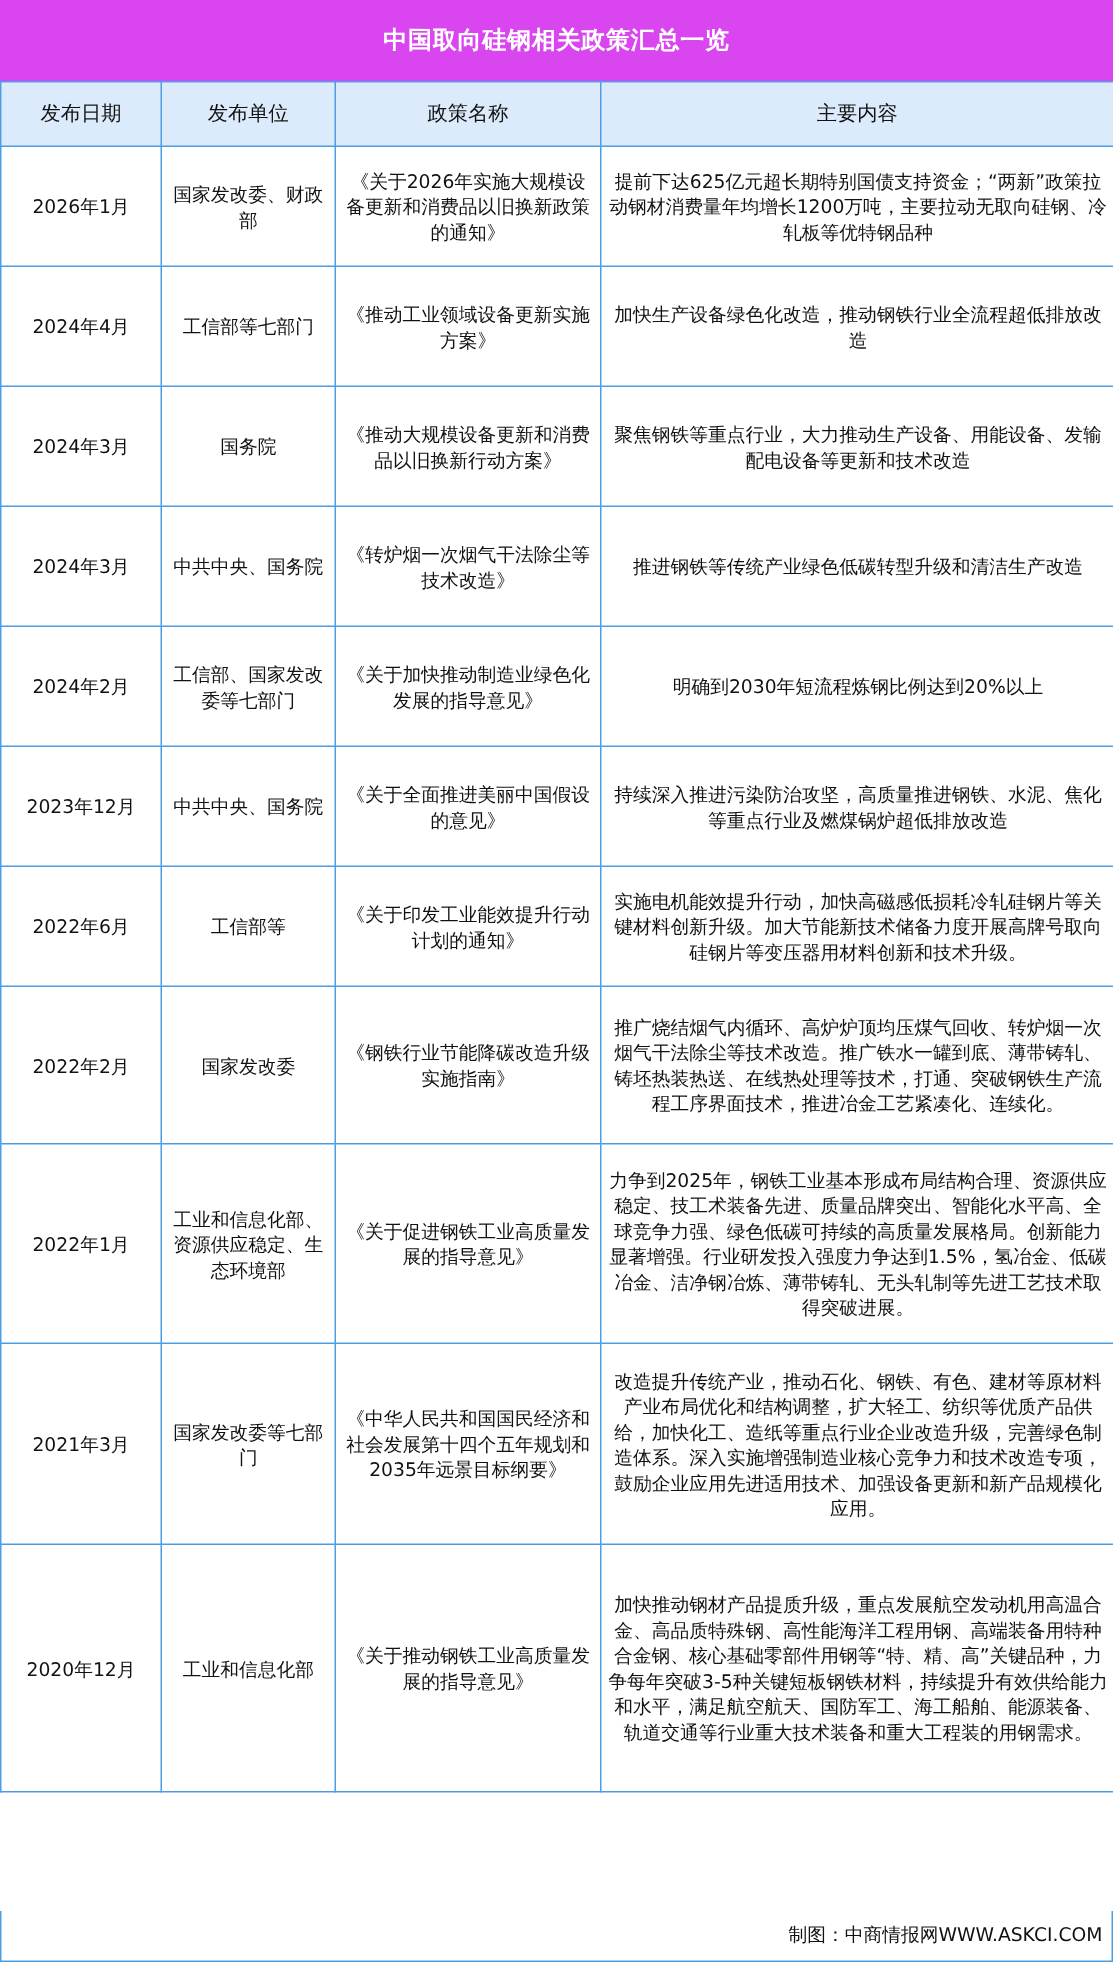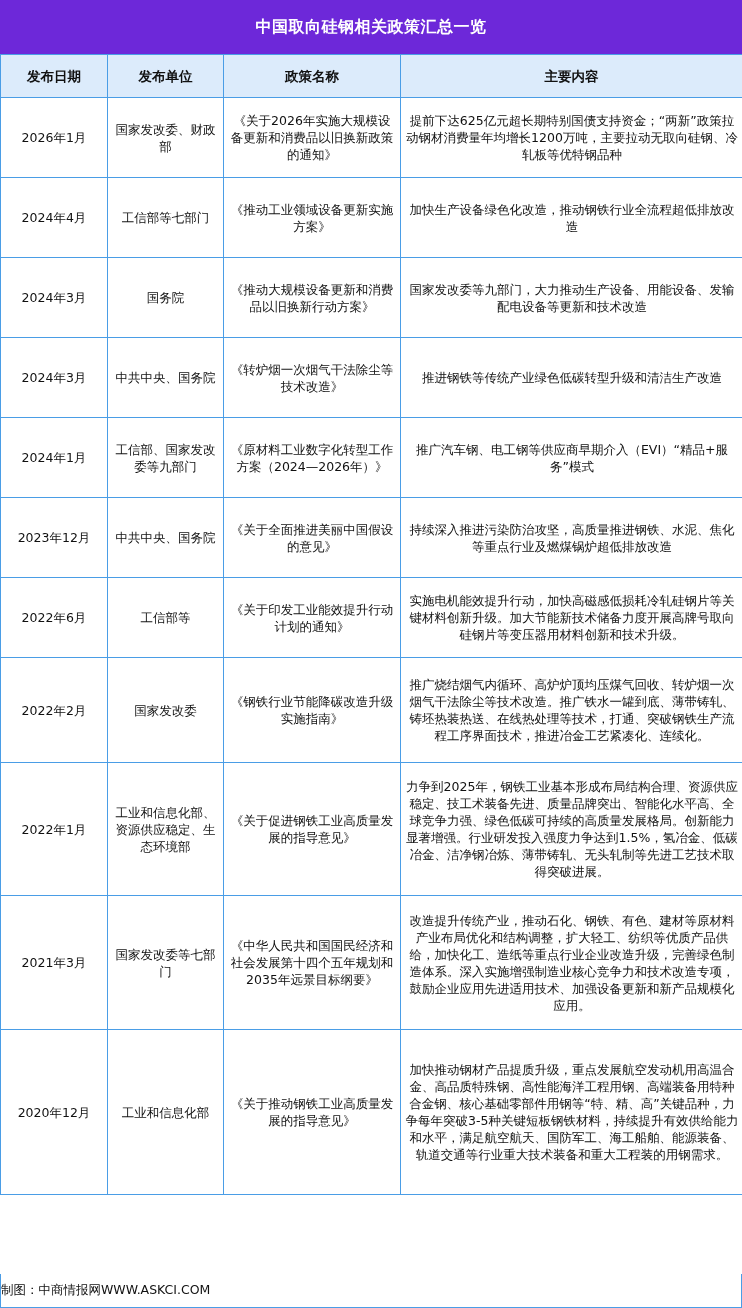--- a/index.html
+++ b/index.html
@@ -8,7 +8,7 @@
     .wrap { position: relative; width: 742px; height: 1308px; }
     .title-bar {
       position: absolute; left: 0; top: 0; width: 742px; height: 54px;
-      background: #6d28d9; color: #ffffff;
+      background: #d946ef; color: #ffffff;
       display: flex; align-items: center; justify-content: center;
       font-family: "DejaVu Serif", "Liberation Serif", serif;
       font-size: 16px; font-weight: bold; letter-spacing: 0.5px;

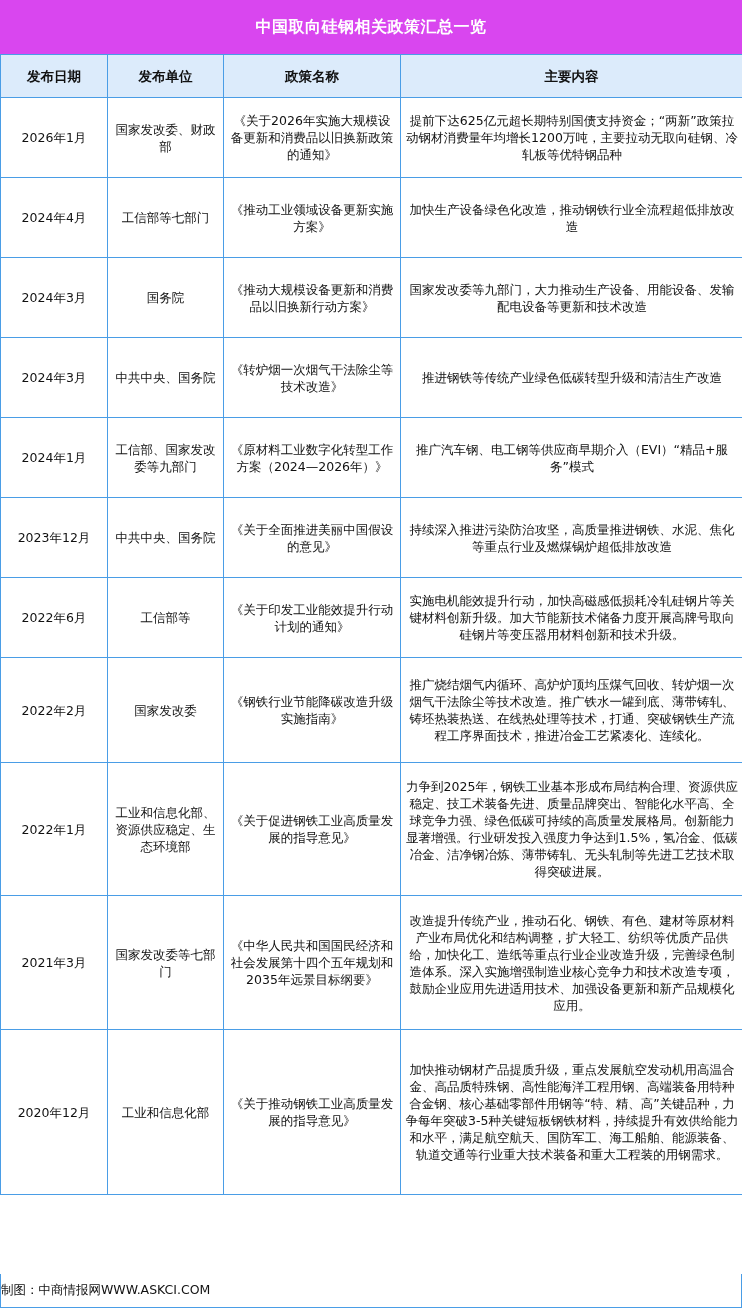--- a/index.html
+++ b/index.html
@@ -25,7 +25,7 @@
       word-break: break-all;
     }
     table.policy th {
-      background: #dcebfb; font-weight: bold; font-size: 13.5px; height: 43px;
+      background: #dcebfb; font-weight: normal; font-size: 13.5px; height: 43px;
     }
     table.policy td.content { padding: 2px 3px 2px 4px; margin-left: 24px; }
     .col-date { width: 107px; }

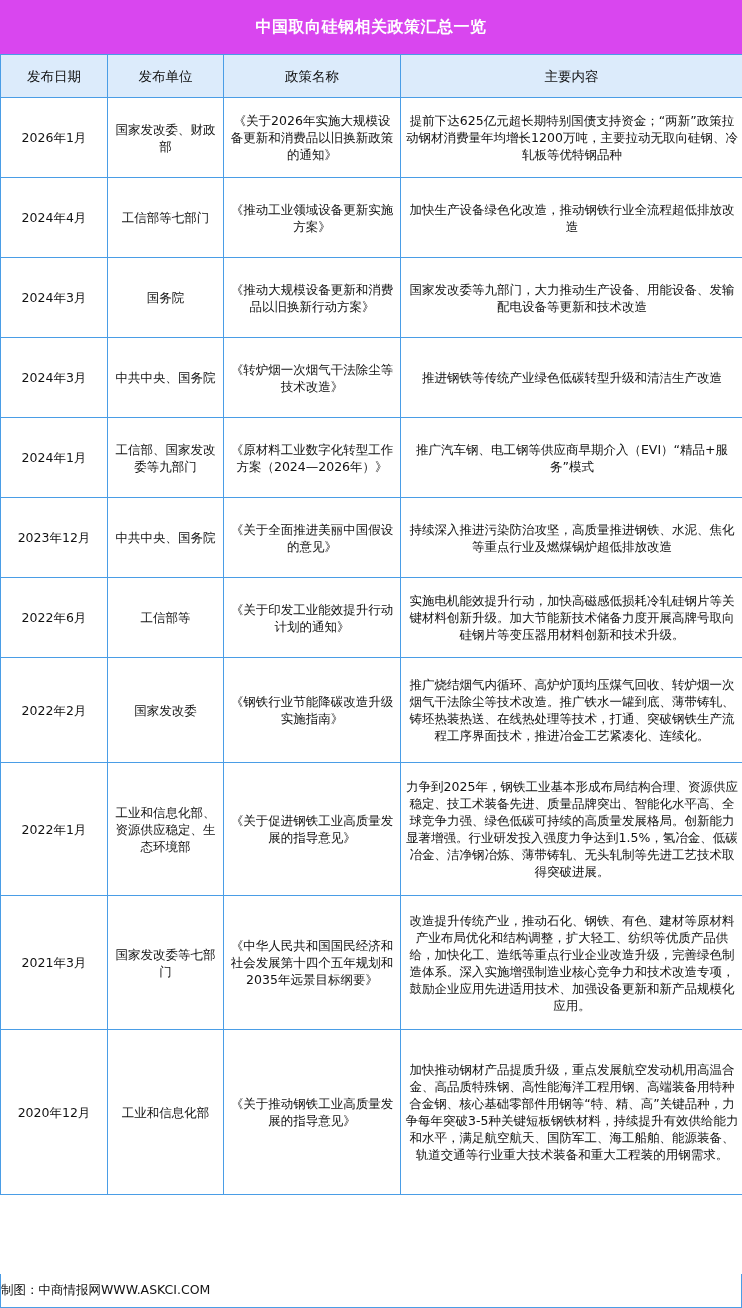--- a/index.html
+++ b/index.html
@@ -77,7 +77,7 @@
           <td>2024年3月</td>
           <td>国务院</td>
           <td>《推动大规模设备更新和消费品以旧换新行动方案》</td>
-          <td class="content">国家发改委等九部门，大力推动生产设备、用能设备、发输配电设备等更新和技术改造</td>
+          <td class="content">聚焦钢铁等重点行业，大力推动生产设备、用能设备、发输配电设备等更新和技术改造</td>
         </tr>
         <tr style="height: 80px;">
           <td>2024年3月</td>

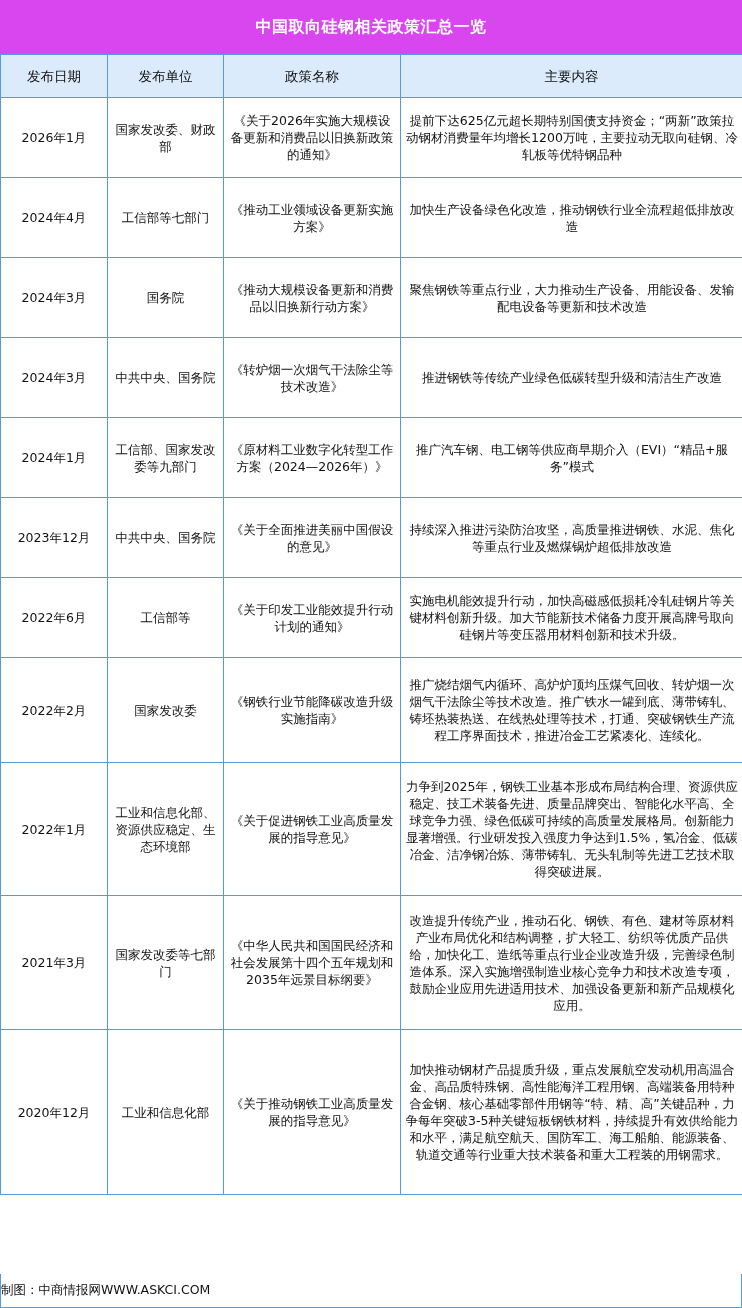--- a/index.html
+++ b/index.html
@@ -86,6 +86,12 @@
           <td class="content">推进钢铁等传统产业绿色低碳转型升级和清洁生产改造</td>
         </tr>
         <tr style="height: 80px;">
+          <td>2024年2月</td>
+          <td>工信部、国家发改委等七部门</td>
+          <td>《关于加快推动制造业绿色化发展的指导意见》</td>
+          <td class="content">明确到2030年短流程炼钢比例达到20%以上</td>
+        </tr>
+        <tr style="height: 80px;">
           <td>2024年1月</td>
           <td>工信部、国家发改委等九部门</td>
           <td>《原材料工业数字化转型工作方案（2024—2026年）》</td>

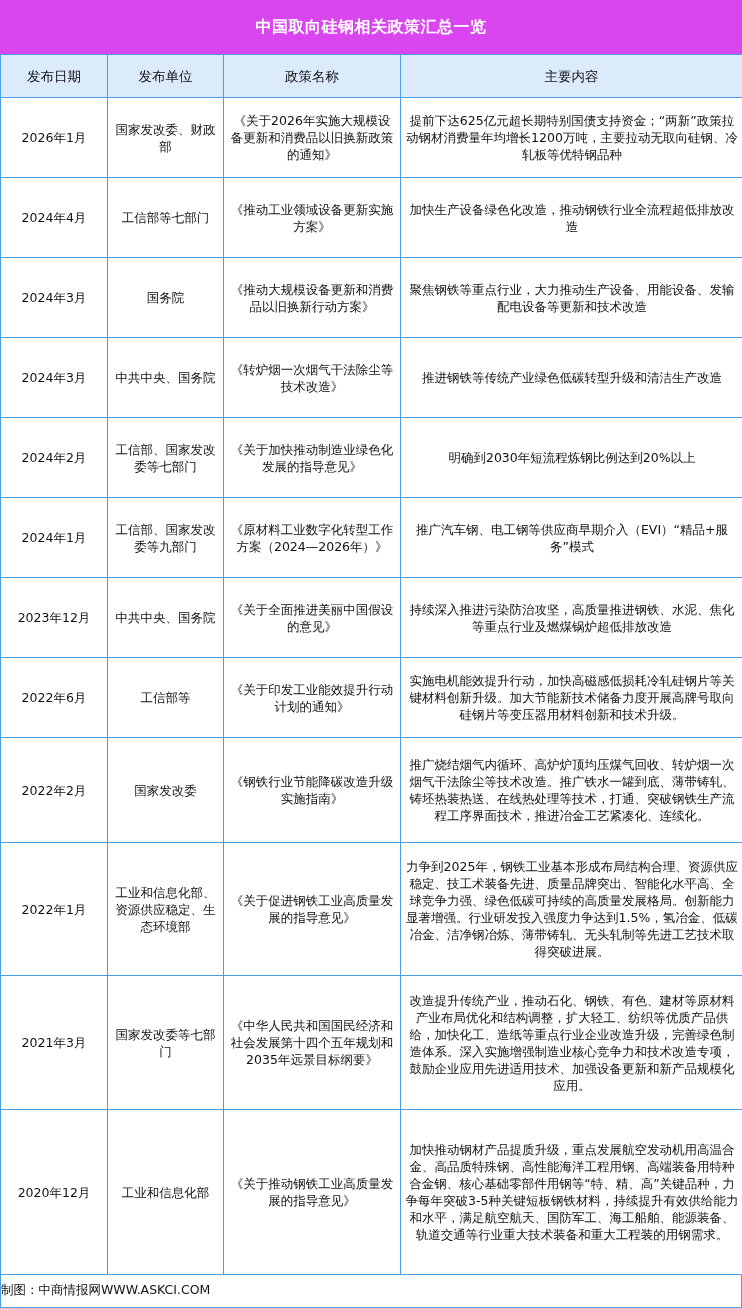--- a/index.html
+++ b/index.html
@@ -92,12 +92,6 @@
           <td class="content">明确到2030年短流程炼钢比例达到20%以上</td>
         </tr>
         <tr style="height: 80px;">
-          <td>2024年1月</td>
-          <td>工信部、国家发改委等九部门</td>
-          <td>《原材料工业数字化转型工作方案（2024—2026年）》</td>
-          <td class="content">推广汽车钢、电工钢等供应商早期介入（EVI）“精品+服务”模式</td>
-        </tr>
-        <tr style="height: 80px;">
           <td>2023年12月</td>
           <td>中共中央、国务院</td>
           <td>《关于全面推进美丽中国假设的意见》</td>

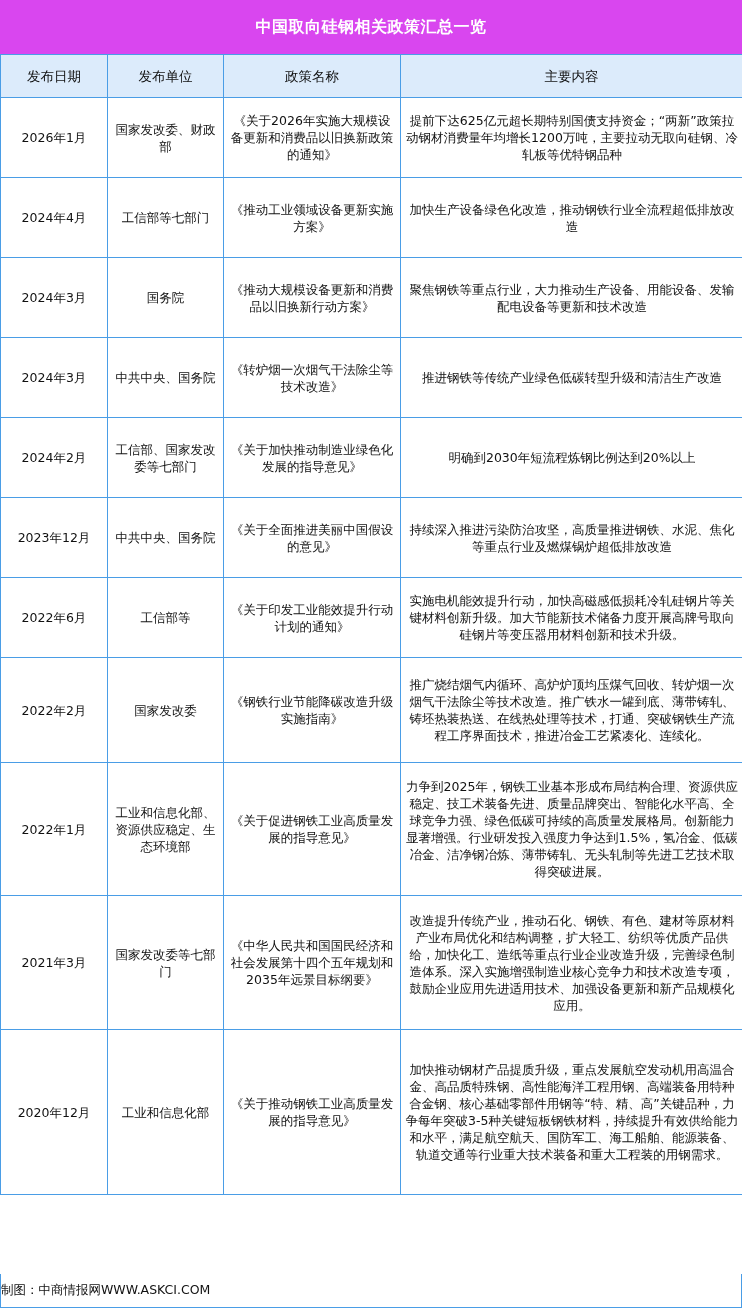--- a/index.html
+++ b/index.html
@@ -35,7 +35,7 @@
     .footer {
       position: absolute; left: 0; top: 1274px; width: 742px; height: 34px;
       border: 1px solid #4a9de6; border-top: none;
-      display: flex; align-items: center; 
+      display: flex; align-items: center; justify-content: flex-end;
       padding-right: 6px; font-size: 12.5px;
     }
   </style>

